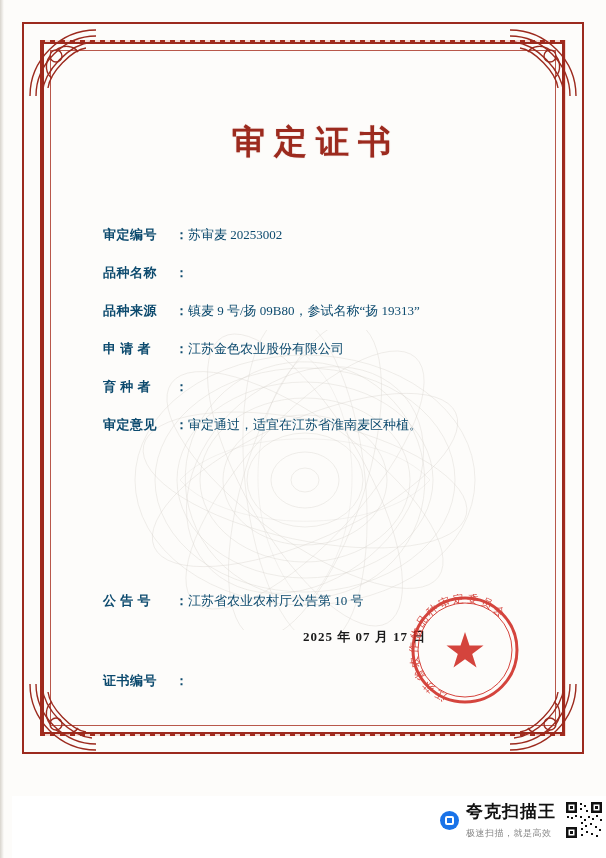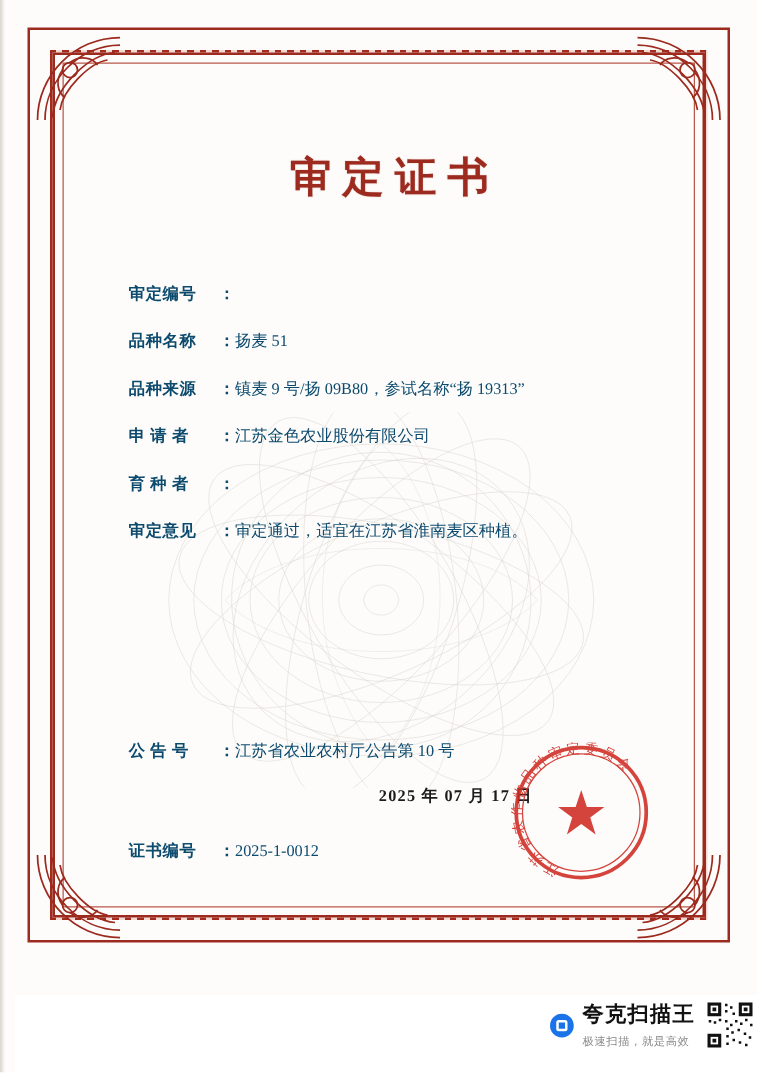--- a/index.html
+++ b/index.html
@@ -317,6 +317,7 @@
     <div class="field-row">
       <span class="field-label">审定编号</span>
       <span class="field-colon">：</span>
+      <span class="field-value">苏审麦 20253002</span>
     </div>
 
     <div class="field-row">

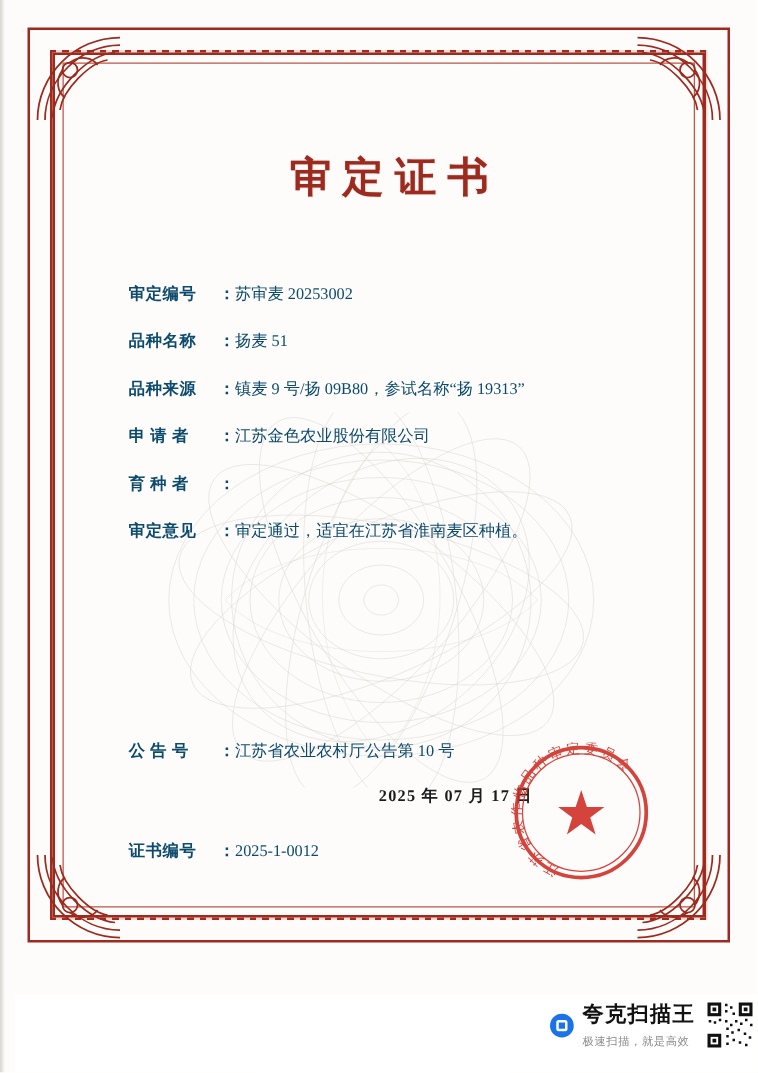--- a/index.html
+++ b/index.html
@@ -323,7 +323,6 @@
     <div class="field-row">
       <span class="field-label">品种名称</span>
       <span class="field-colon">：</span>
-      <span class="field-value">扬麦 51</span>
     </div>
 
     <div class="field-row">

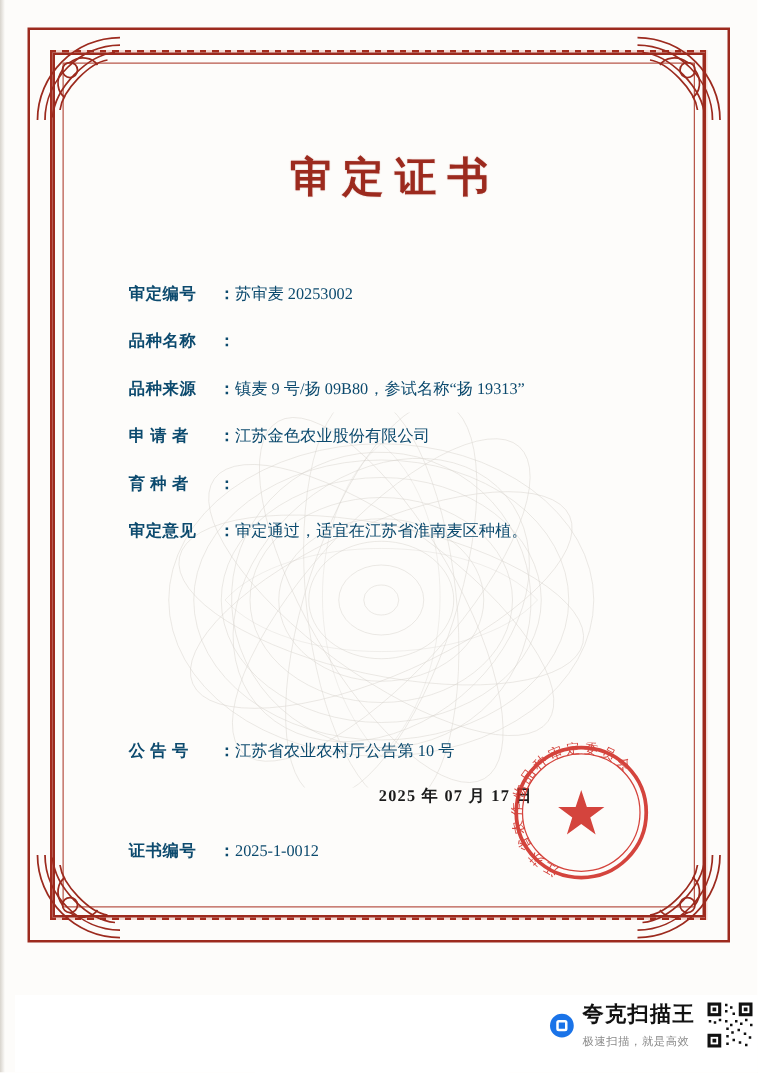--- a/index.html
+++ b/index.html
@@ -363,7 +363,6 @@
     <div class="field-row cert-no-row">
       <span class="field-label">证书编号</span>
       <span class="field-colon">：</span>
-      <span class="field-value">2025-1-0012</span>
     </div>
 
   </div>

